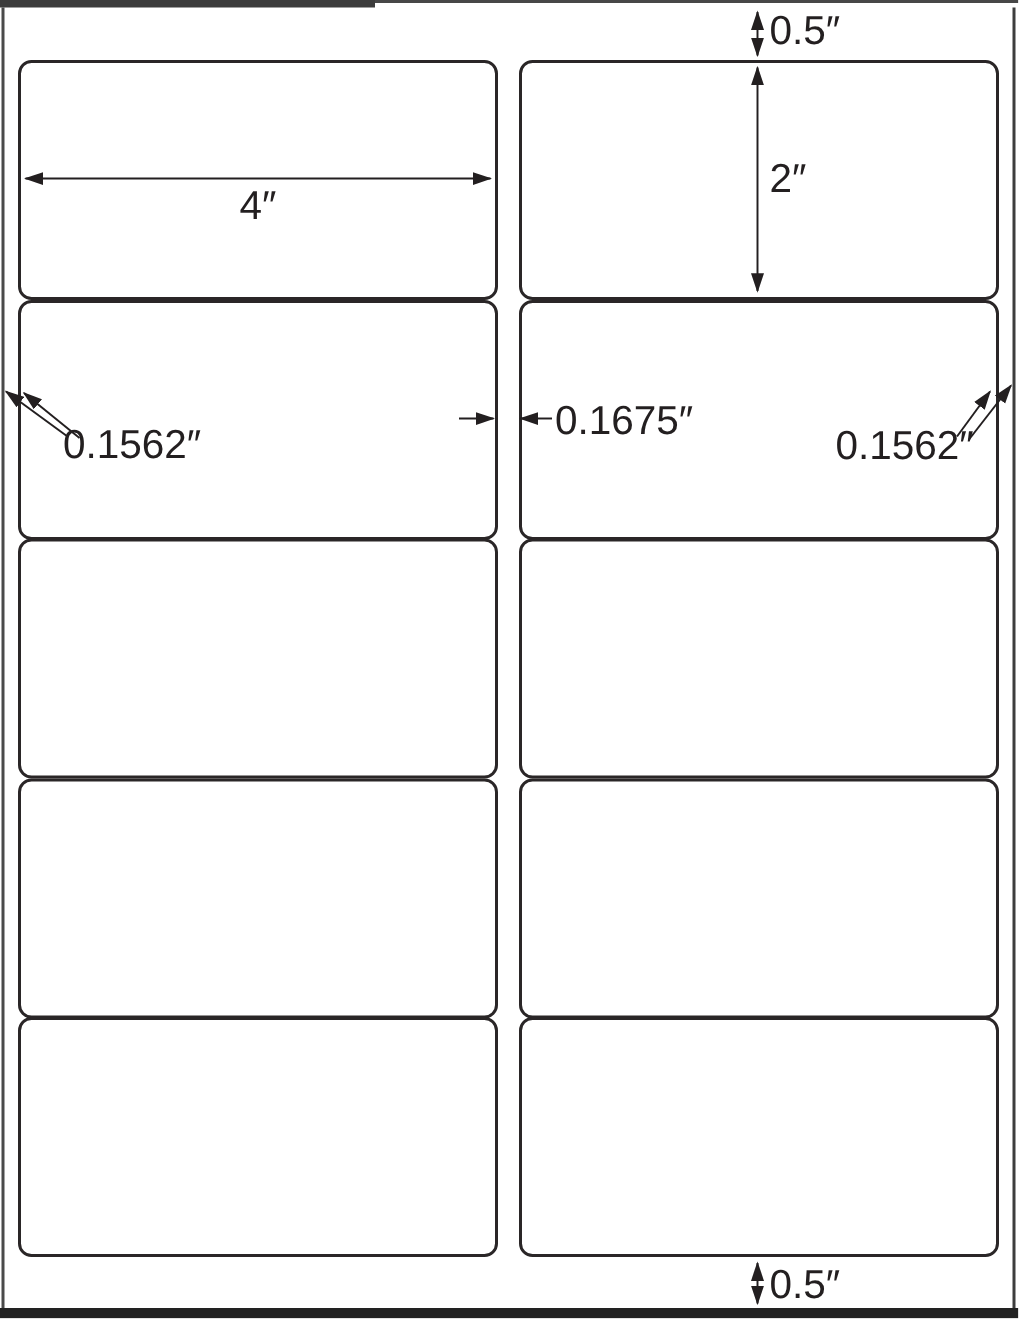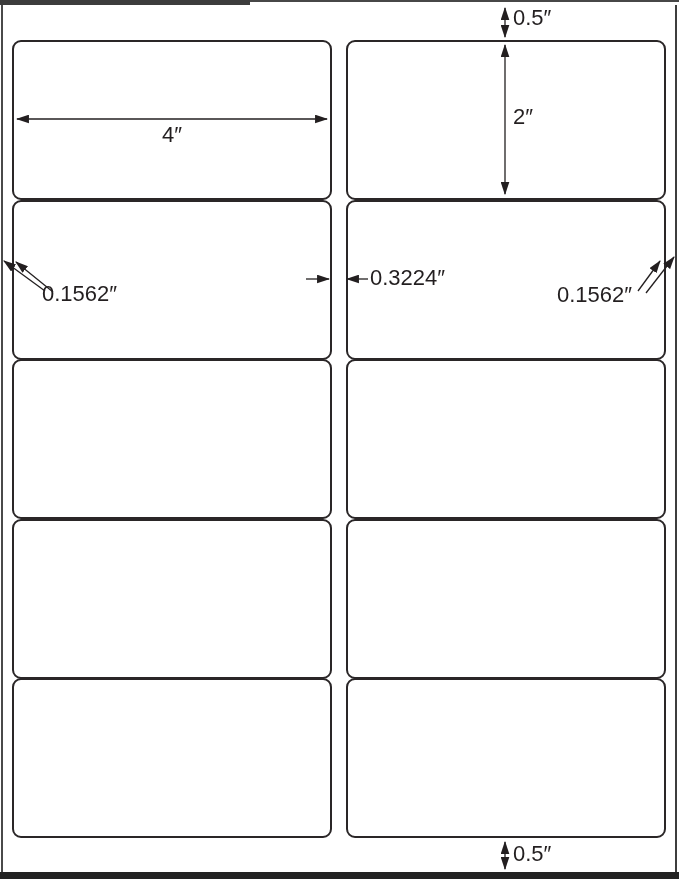--- a/index.html
+++ b/index.html
@@ -38,7 +38,7 @@
 
   .dim {
     position: absolute;
-    font-size: 22px;
+    font-size: 27px;
     line-height: 1.1;
     color: #231f20;
     white-space: nowrap;

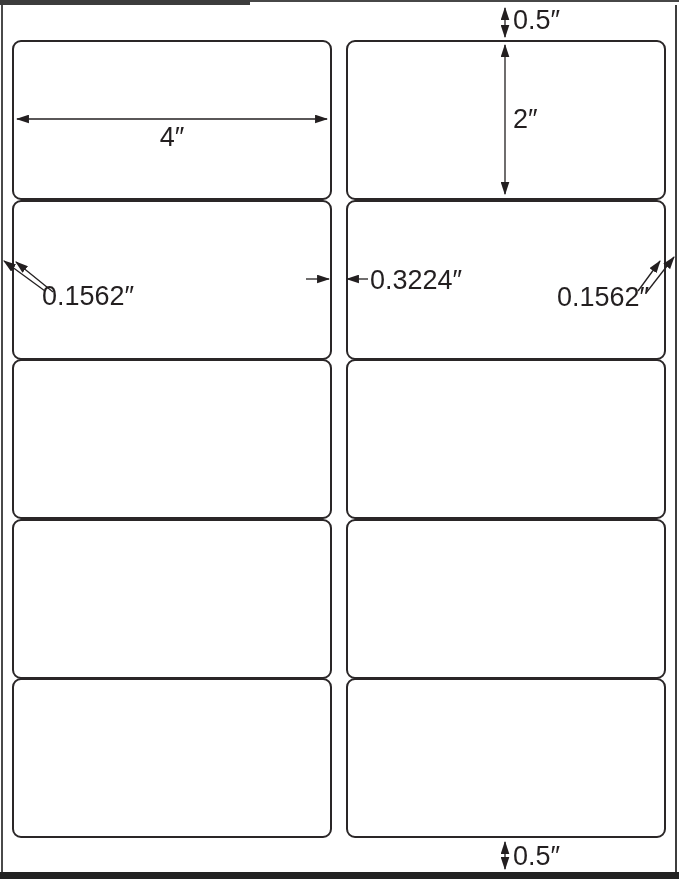--- a/index.html
+++ b/index.html
@@ -97,7 +97,7 @@
 
   <span class="dim" style="left:42px; top:282px;">0.1562″</span>
 
-  <span class="dim" style="left:370px; top:266px;">0.3224″</span>
+  <span class="dim" style="left:370px; top:266px;">0.1675″</span>
 
   <span class="dim" style="left:557px; top:283px;">0.1562″</span>
 

